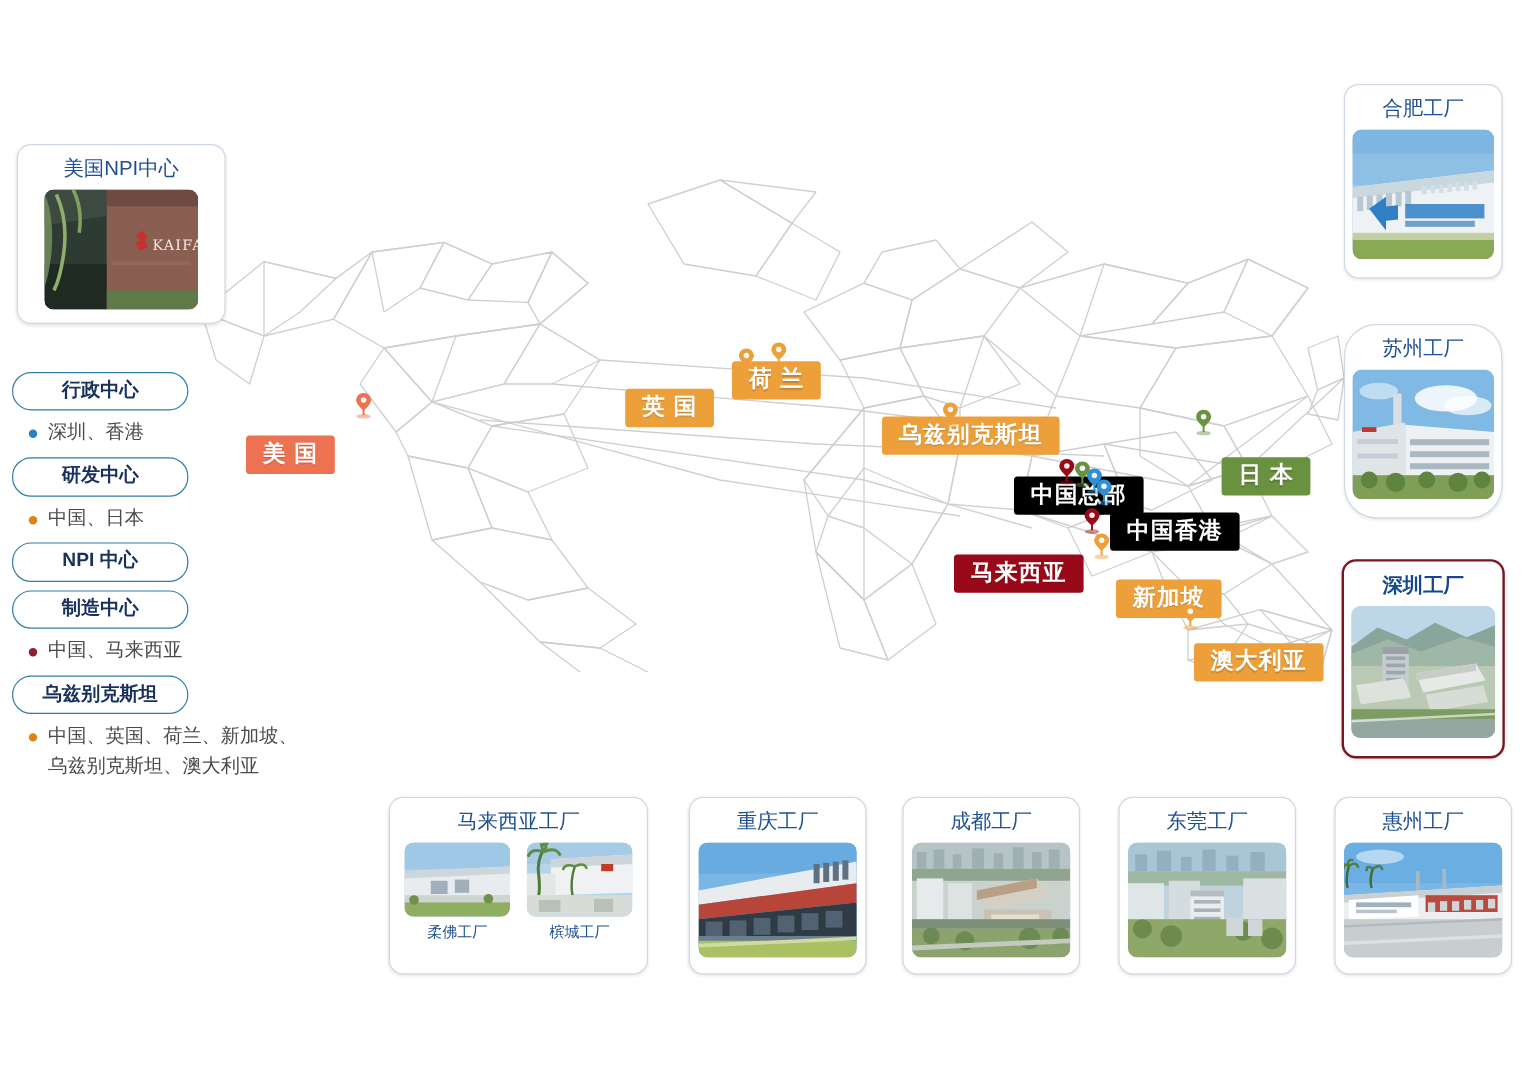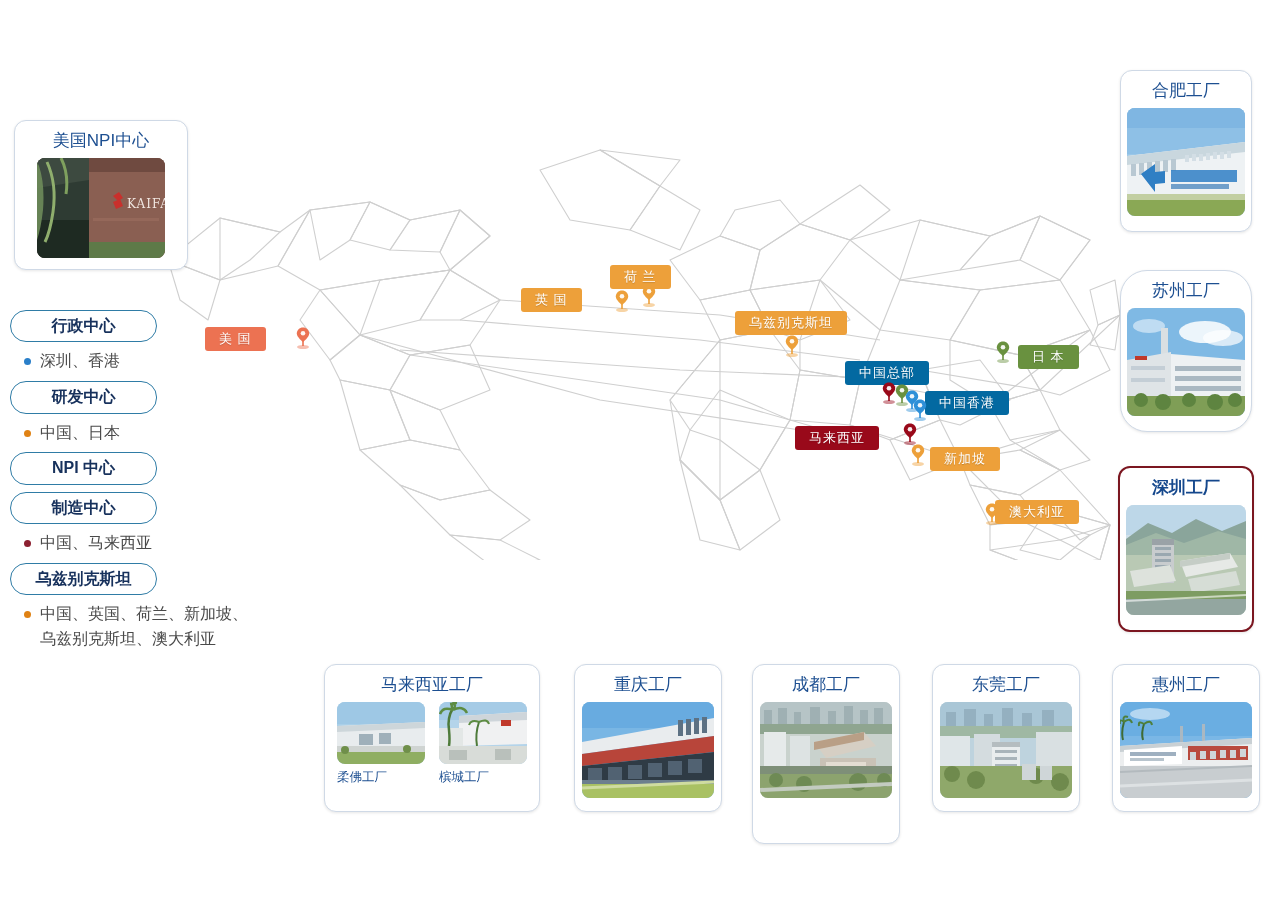--- a/index.html
+++ b/index.html
@@ -18,10 +18,11 @@
   
   .map-label{
     position:absolute;
-    color:#ffffff;font-weight:normal;font-size:13px;
+    color:#ffffff;font-weight:bold;font-size:19px;
     padding:4px 14px;border-radius:3px;white-space:nowrap;
     letter-spacing:1px;line-height:1.25;
     text-shadow:0 1px 1px rgba(0,0,0,.18);
+    margin-top:36px;
   }
   .lbl-orange{background:#eda03a;}
   .lbl-coral{background:#ec7252;}

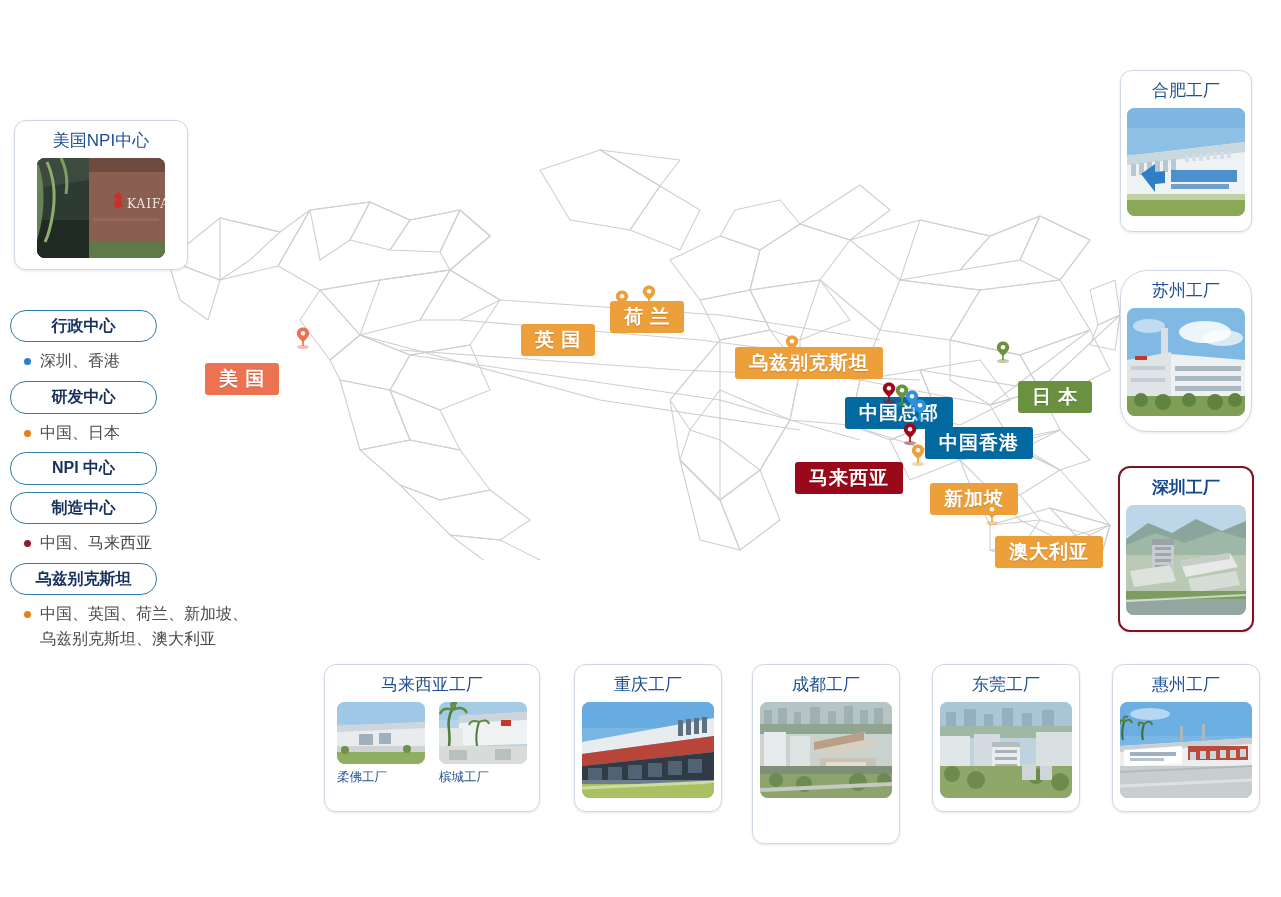--- a/index.html
+++ b/index.html
@@ -26,7 +26,7 @@
   }
   .lbl-orange{background:#eda03a;}
   .lbl-coral{background:#ec7252;}
-  .lbl-blue{background:#0369a1;}
+  .lbl-blue{background:#000000;}
   .lbl-green{background:#69913f;}
   .lbl-maroon{background:#99091a;}
 

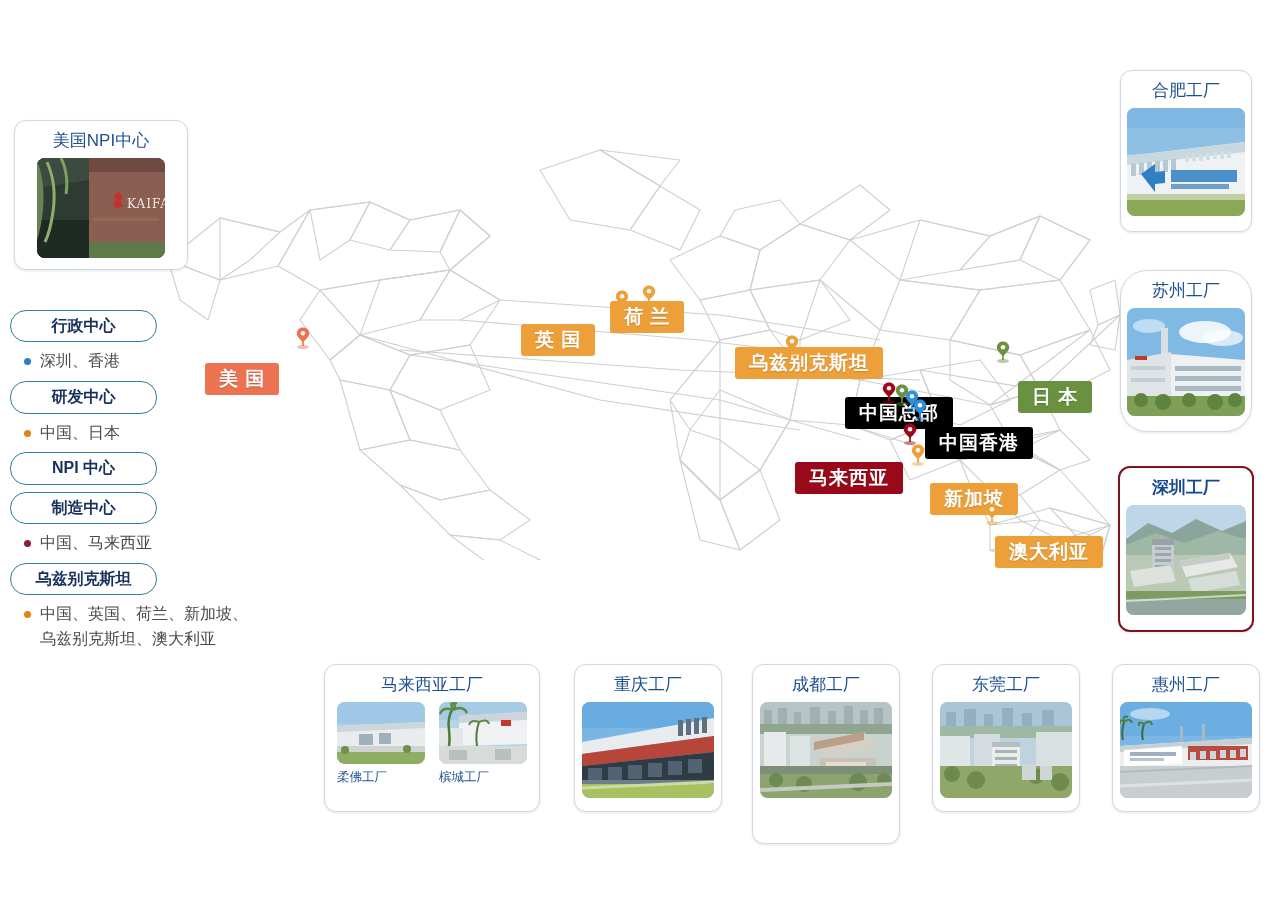--- a/index.html
+++ b/index.html
@@ -509,7 +509,7 @@
     </div>
   </div>
 
-  <div class="card" style="left:752px;top:664px;width:148px;height:180px;">
+  <div class="card" style="left:752px;top:664px;width:148px;height:148px;">
     <div class="card-title">成都工厂</div>
     <div class="photo" style="width:132px;height:96px;">
       <svg viewBox="0 0 132 96" preserveAspectRatio="none">

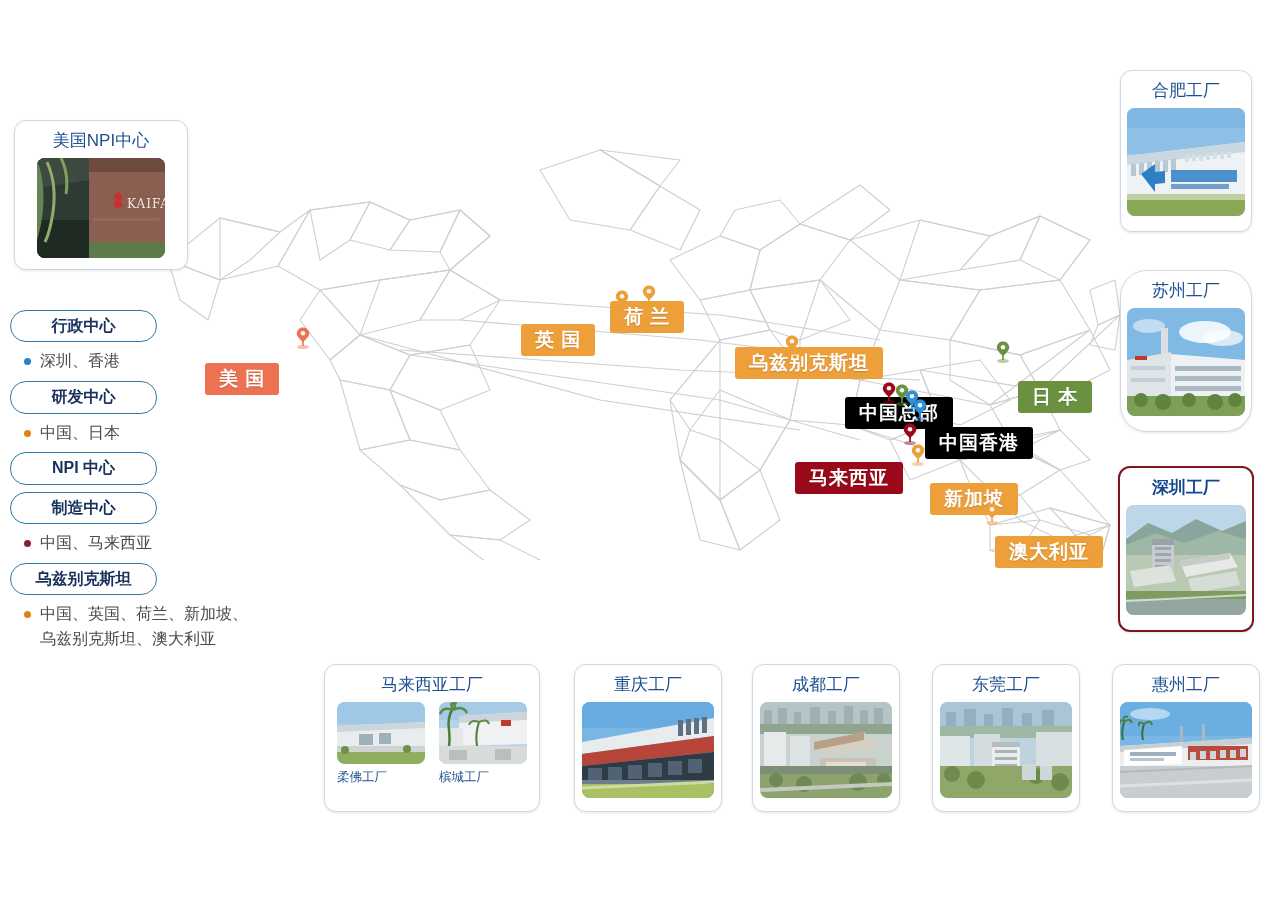--- a/index.html
+++ b/index.html
@@ -74,7 +74,7 @@
   .photo svg{display:block;width:100%;height:100%;}
   .sub-caption{color:#1d4f91;font-size:12.5px;margin-top:5px;white-space:nowrap;}
   .photo-pair{display:flex;gap:14px;}
-  .photo-col{display:flex;flex-direction:column;align-items:flex-start;}
+  .photo-col{display:flex;flex-direction:column;align-items:center;}
 </style>
 </head>
 <body>

